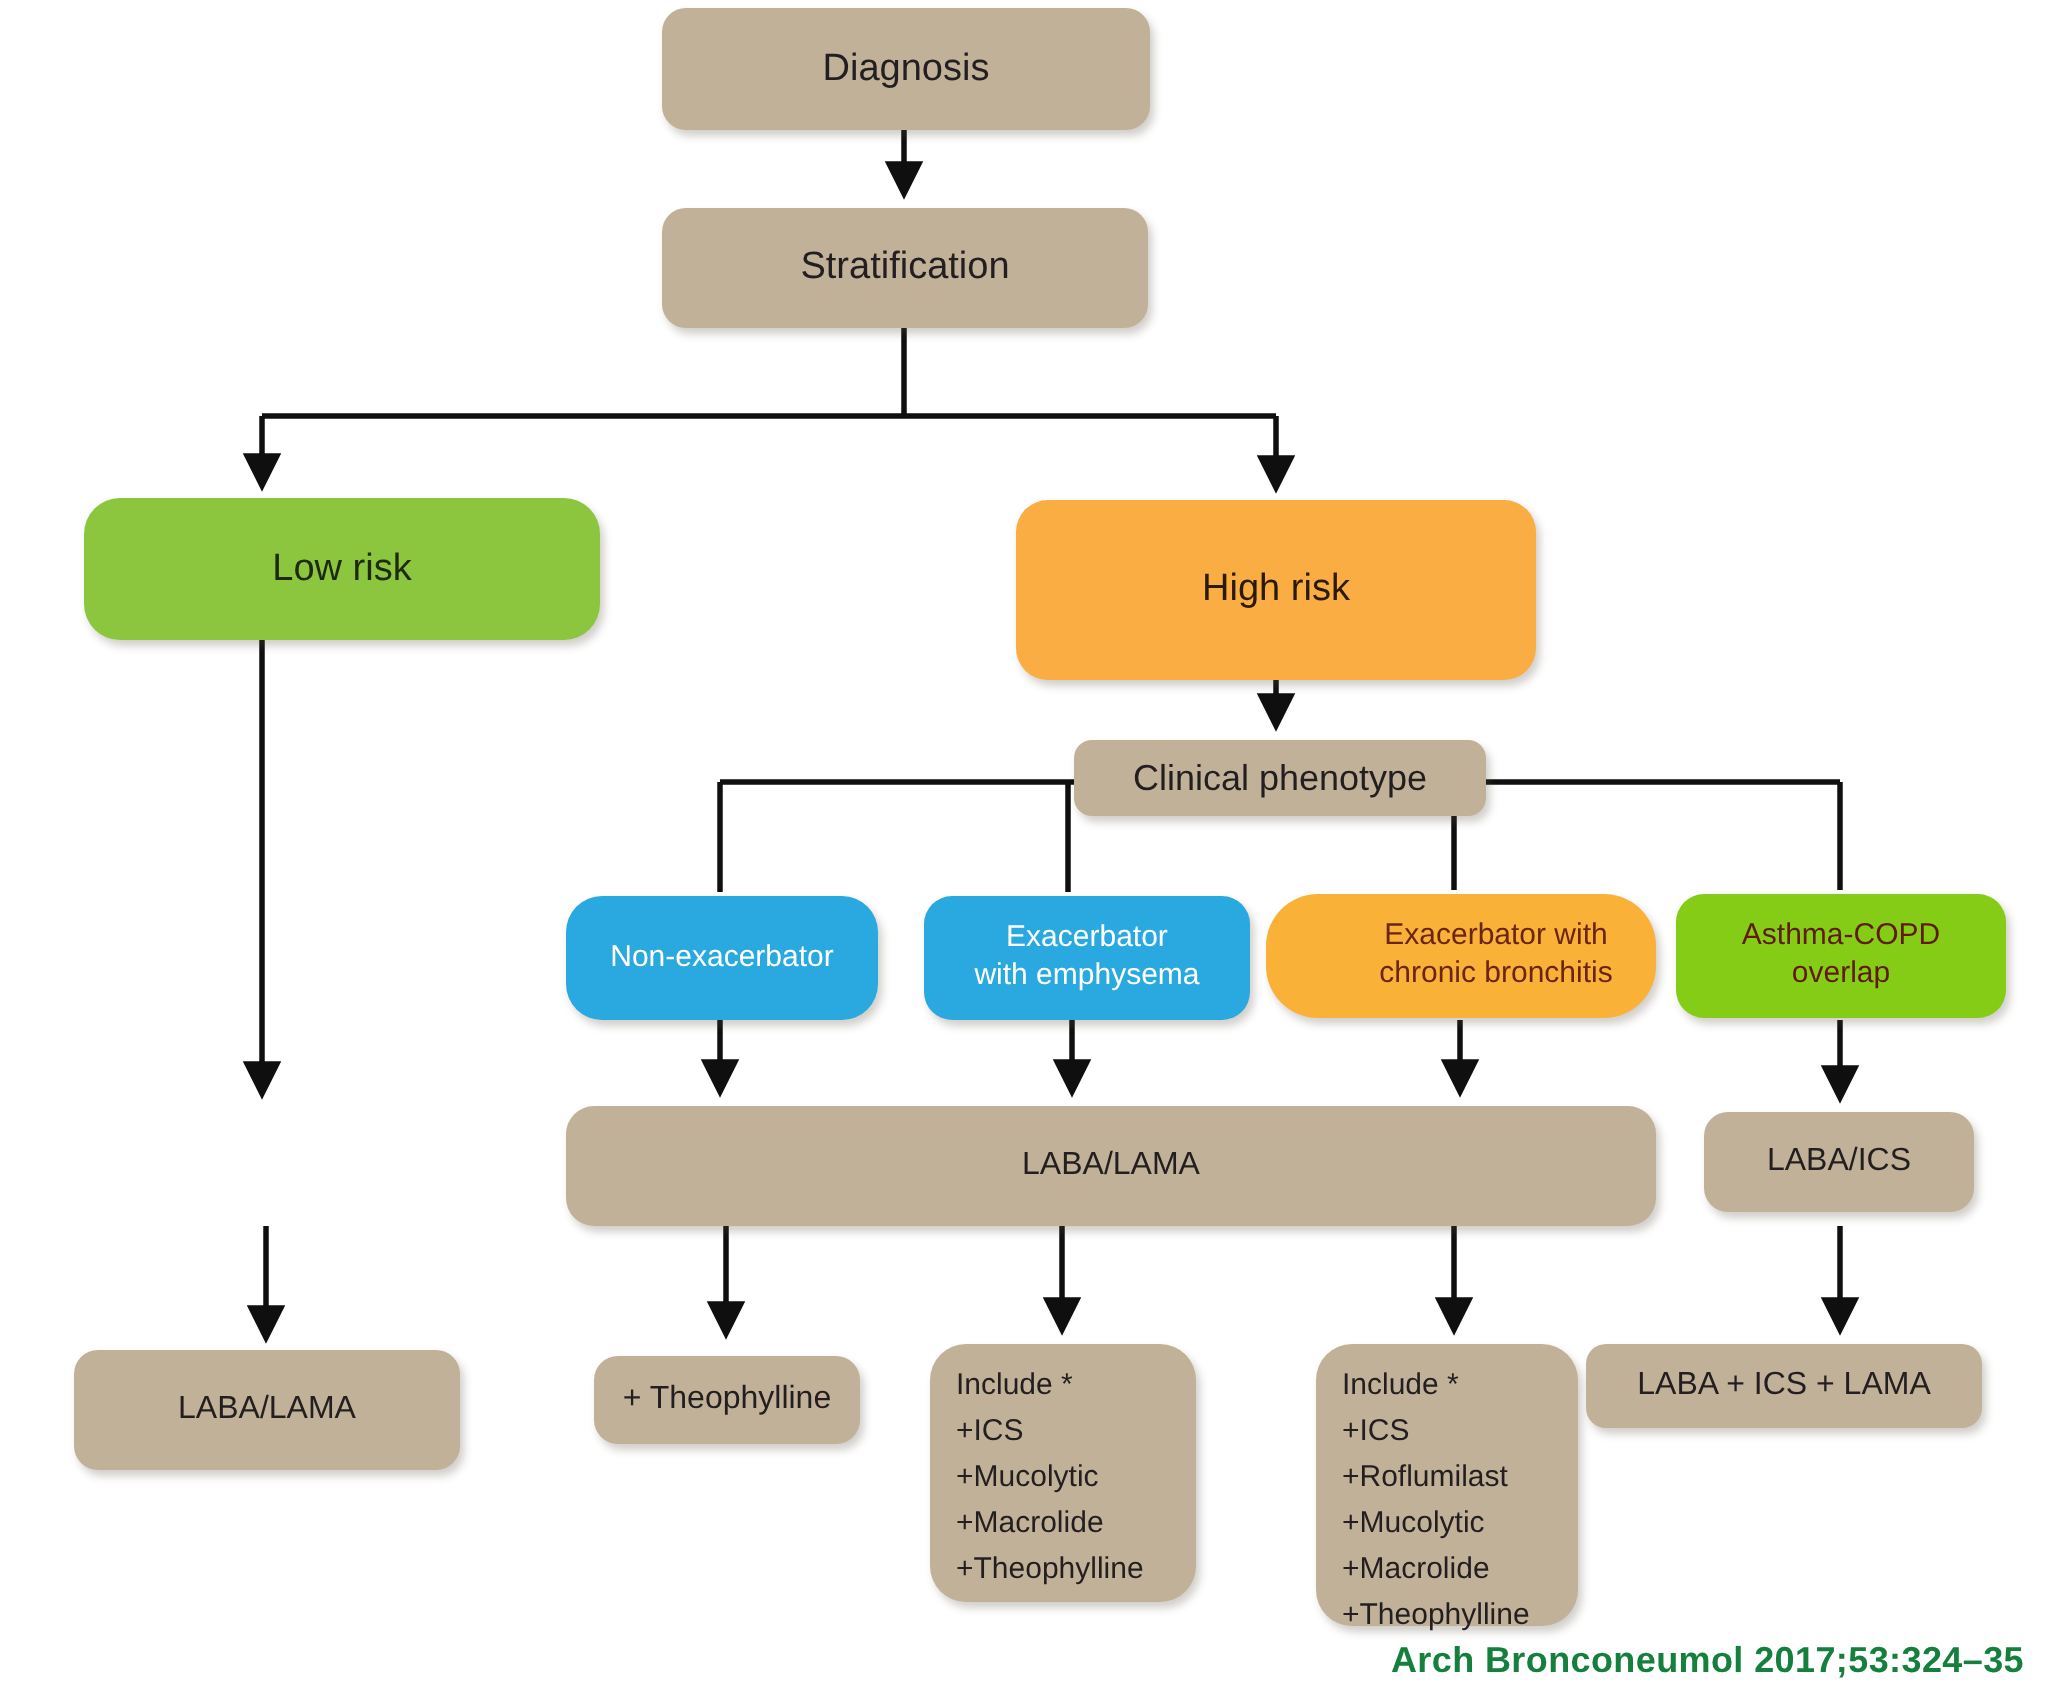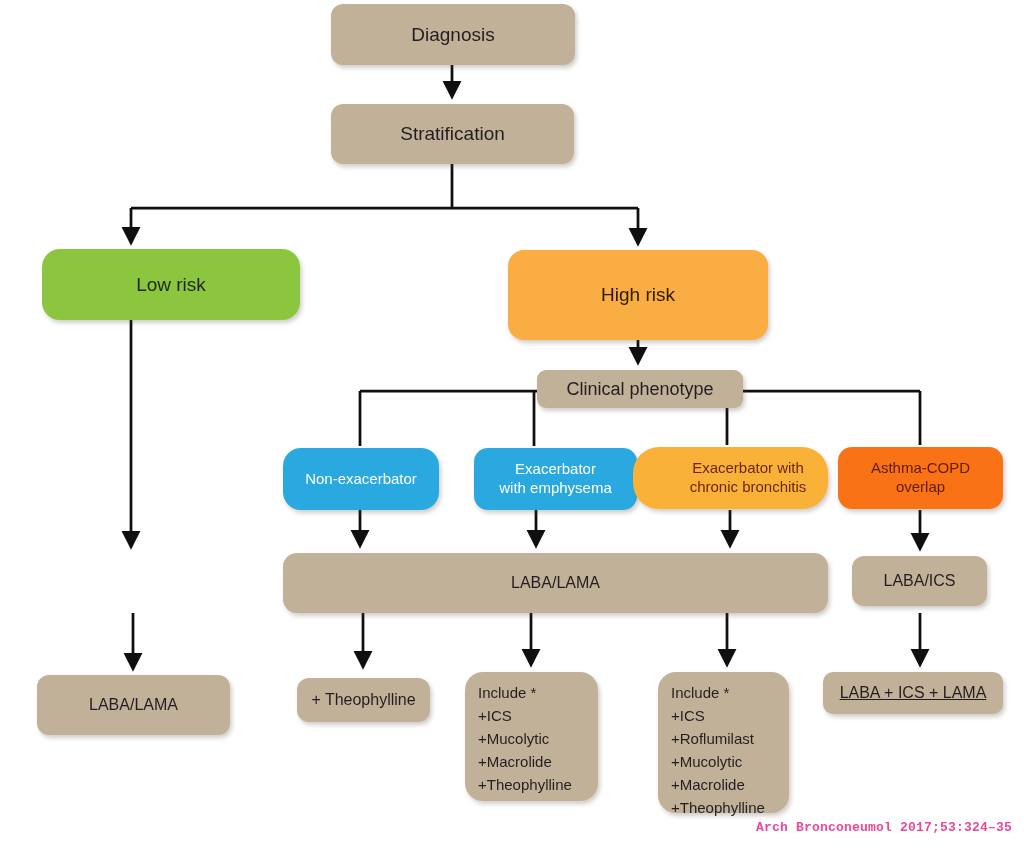--- a/index.html
+++ b/index.html
@@ -90,7 +90,7 @@
 
   <div class="node blue" style="left:283px;top:448px;width:156px;height:62px;border-radius:18px;">Non-exacerbator</div>
 
-  <div class="node blue" style="left:474px;top:448px;width:163px;height:62px;">Exacerbator
+  <div class="node blue" style="left:462px;top:448px;width:163px;height:62px;">Exacerbator
 with emphysema</div>
 
   <div class="node amber" style="left:633px;top:447px;width:195px;height:62px;">Exacerbator with

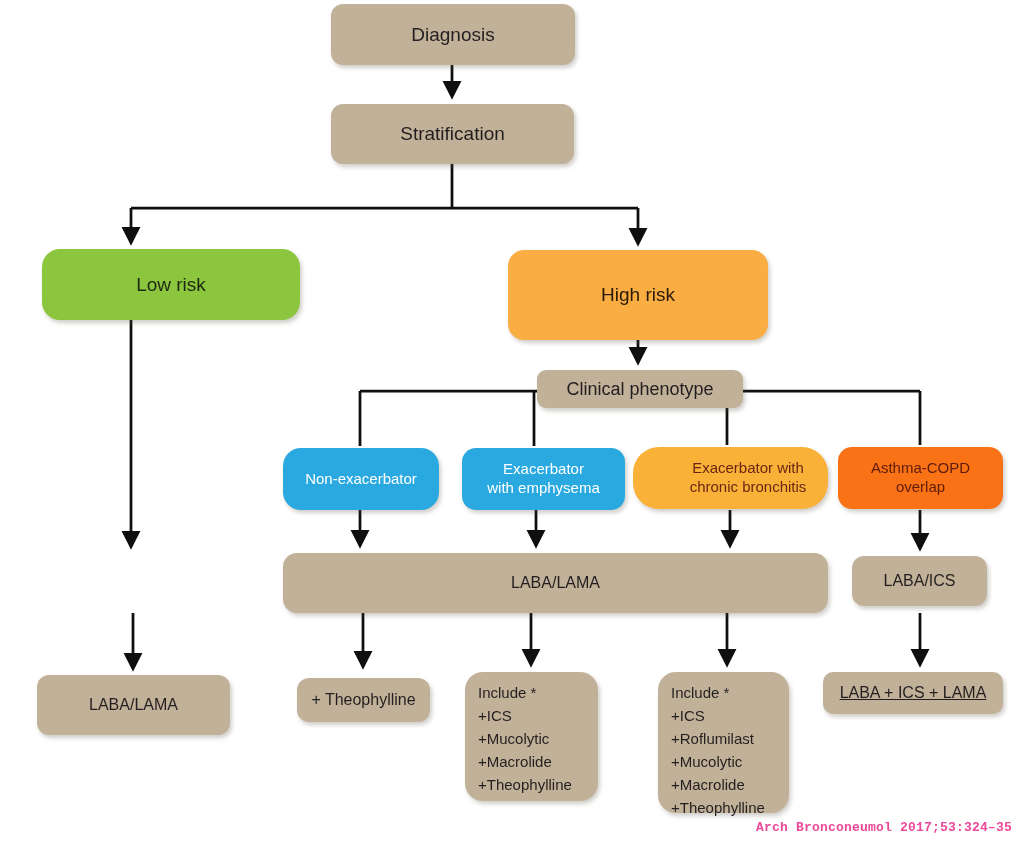--- a/index.html
+++ b/index.html
@@ -21,7 +21,7 @@
   .orange{background:#f9ad42;color:#2b1a07;border-radius:16px;font-size:19px;}
   .blue{background:#29a9e0;color:#ffffff;border-radius:14px;font-size:15px;}
   .amber{background:#f9b138;color:#6b2613;border-radius:26px;font-size:15px;padding-left:35px;}
-  .red{background:#f97316;color:#5f1b0c;border-radius:14px;font-size:15px;}
+  .red{background:#84cc16;color:#5f1b0c;border-radius:14px;font-size:15px;}
   .big{font-size:19px;}
   .mid{font-size:18px;}
   .std{font-size:16px;}

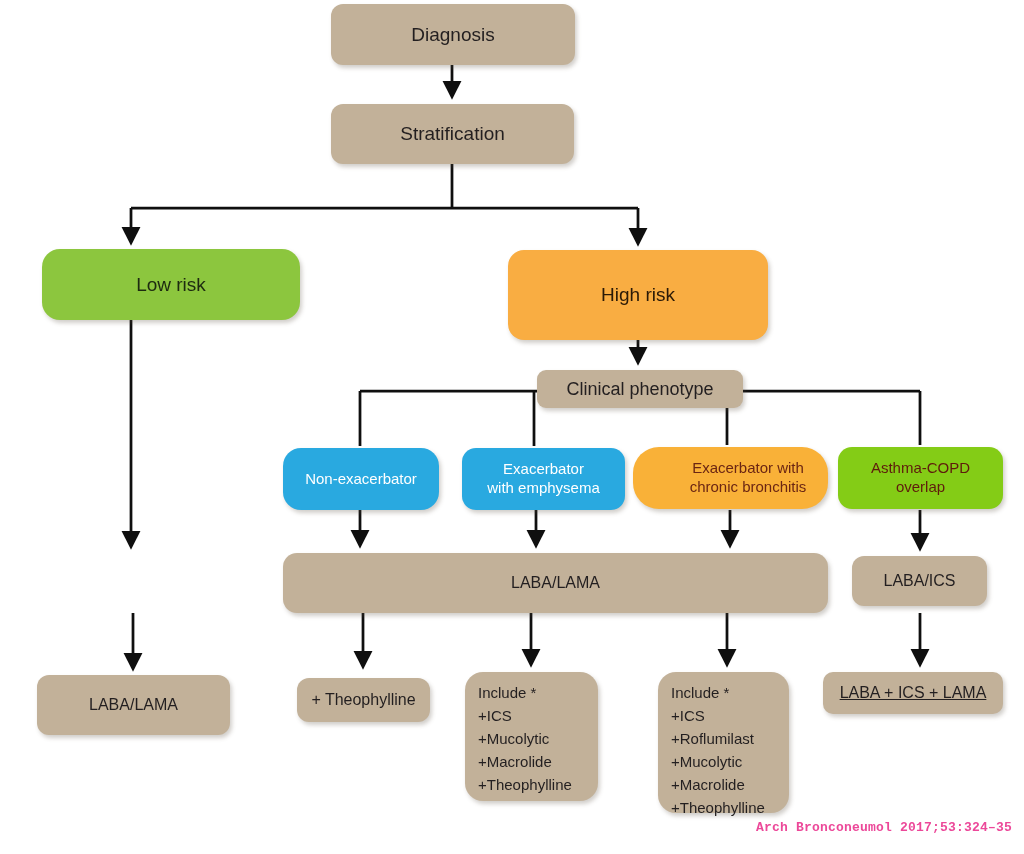--- a/index.html
+++ b/index.html
@@ -121,7 +121,7 @@
 +Macrolide
 +Theophylline</div>
 
-  <div class="node tan std" style="left:823px;top:672px;width:180px;height:42px;border-radius:10px;text-decoration:underline;">LABA + ICS + LAMA</div>
+  <div class="node tan std" style="left:793px;top:672px;width:198px;height:42px;border-radius:10px;">LABA + ICS + LAMA</div>
 
   <div class="citation">Arch Bronconeumol 2017;53:324–35</div>
 

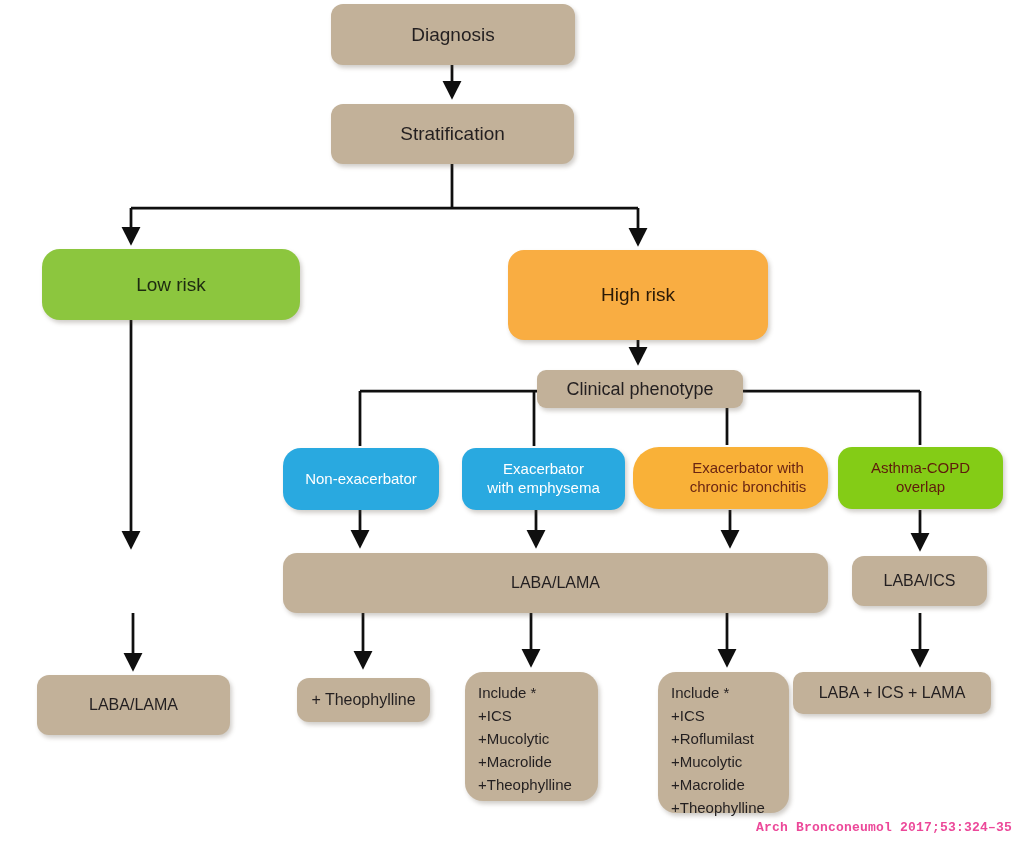--- a/index.html
+++ b/index.html
@@ -31,7 +31,7 @@
   }
   .citation{
     position:absolute;z-index:1;right:12px;top:820px;
-    font-size:13px;font-weight:bold;color:#ec4899;letter-spacing:.2px;font-family:Liberation Mono, monospace;
+    font-size:18px;font-weight:bold;color:#15803d;letter-spacing:.2px;
   }
 </style>
 </head>

